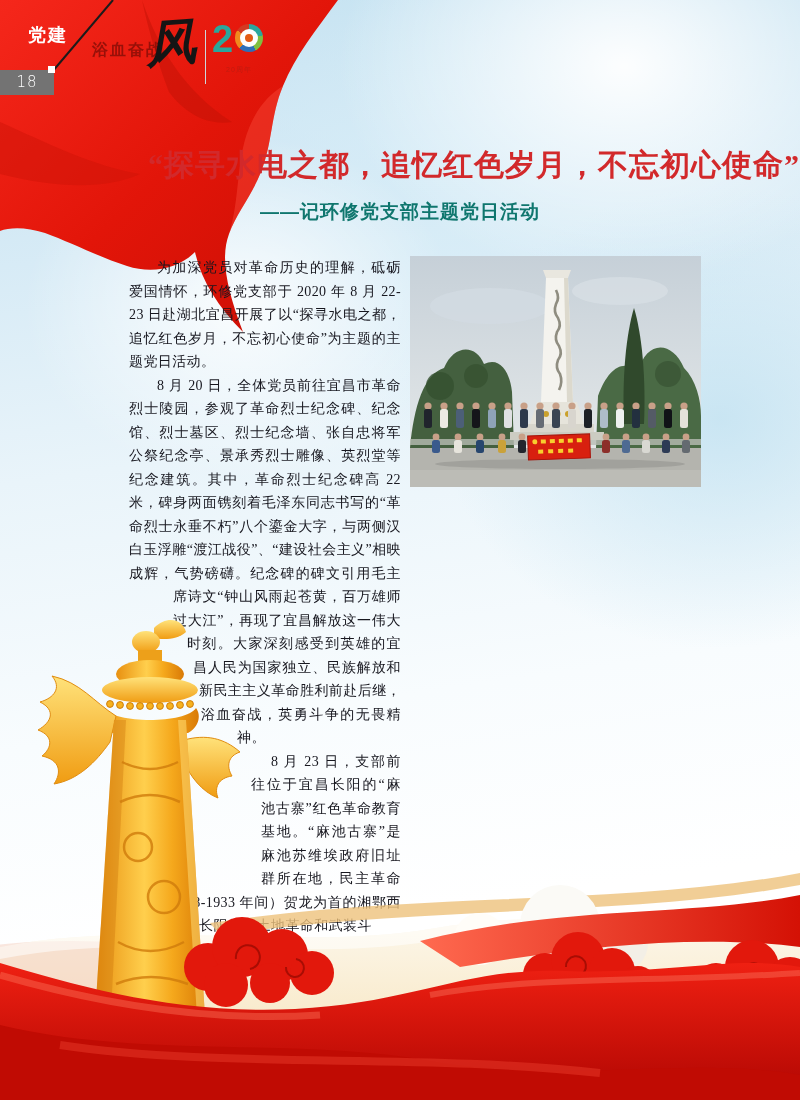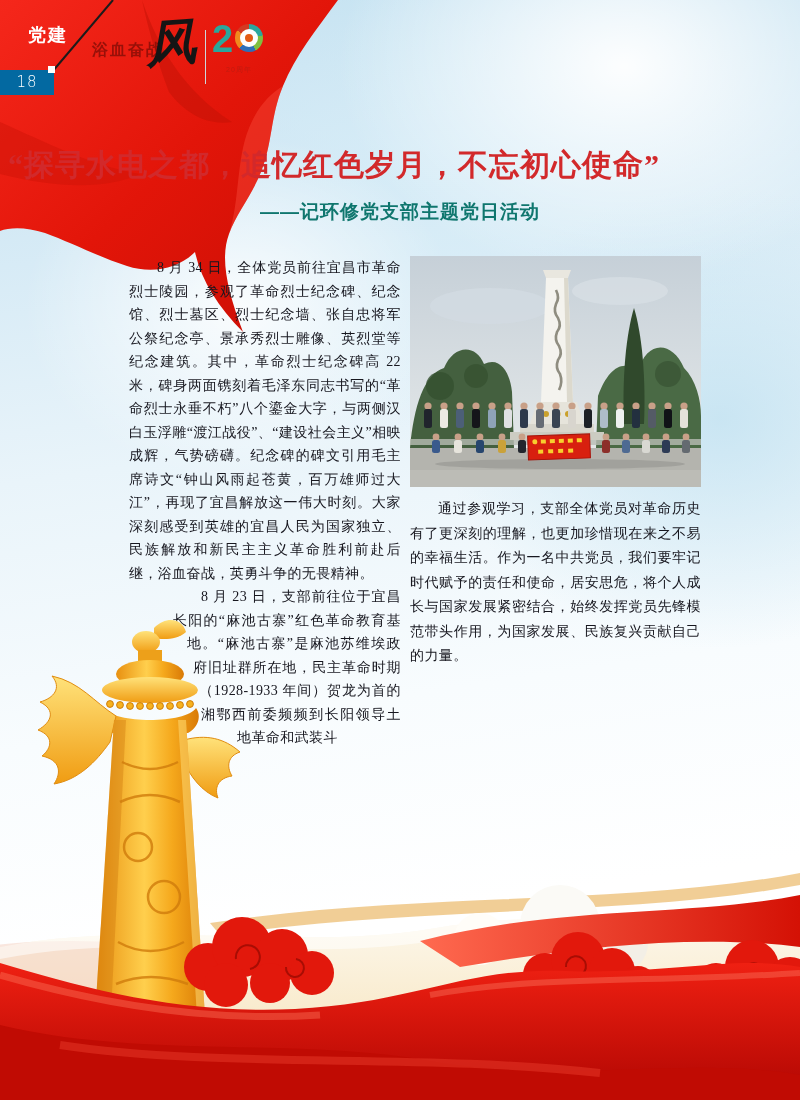--- a/index.html
+++ b/index.html
@@ -26,7 +26,7 @@
   .logo-ring::after{content:"";position:absolute;inset:5px;border-radius:50%;background:#fdfdfd;}
   .logo-ring::before{content:"";position:absolute;left:10px;top:10px;width:8px;height:8px;border-radius:50%;background:#e35a14;z-index:1;}
   .logo-tagline{position:absolute;left:210px;top:66px;width:58px;text-align:center;font:7px/1 "Liberation Sans",sans-serif;color:#c21b10;letter-spacing:1px;}
-  .page-tab{position:absolute;left:0;top:70px;width:54px;height:25px;background:#0369a1;z-index:5;}
+  .page-tab{position:absolute;left:0;top:70px;width:54px;height:25px;background:#737373;z-index:5;}
   .page-num{display:block;text-align:center;color:#fff;font:300 15px/25px "DejaVu Sans",sans-serif;letter-spacing:1px;}
   .tab-corner{position:absolute;right:-1px;top:-4px;width:7px;height:7px;background:#fff;}
   

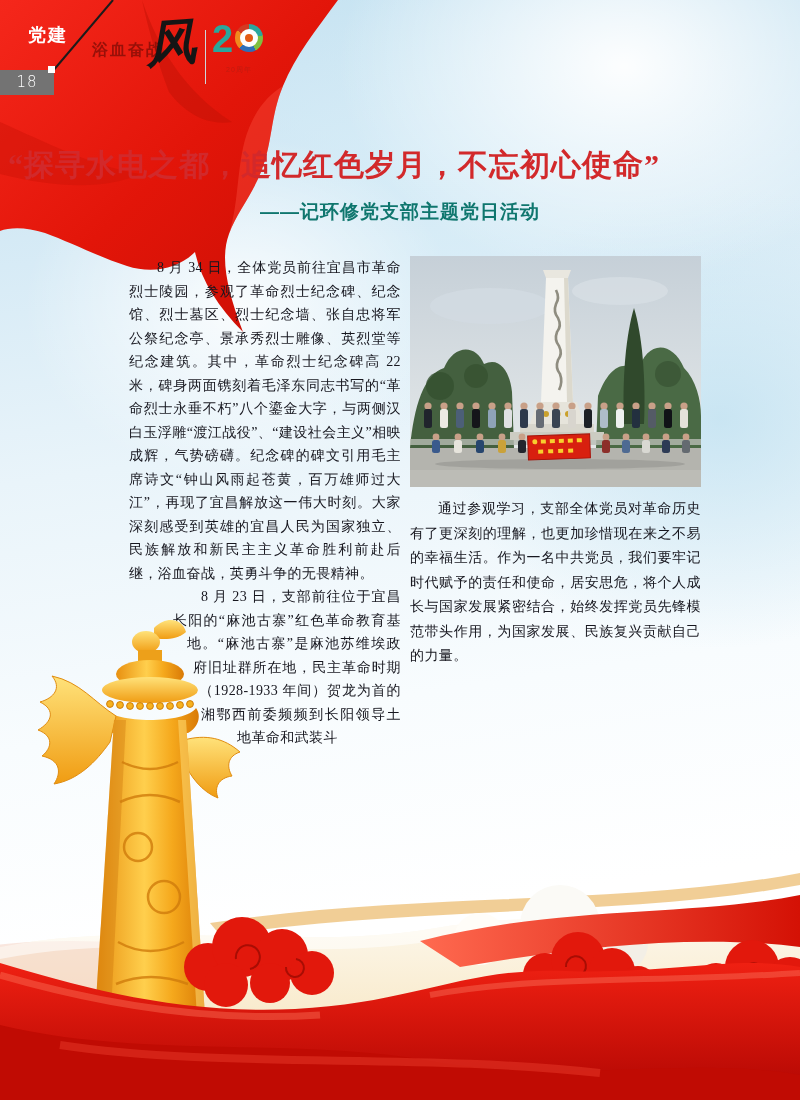--- a/index.html
+++ b/index.html
@@ -30,7 +30,7 @@
   .page-num{display:block;text-align:center;color:#fff;font:300 15px/25px "DejaVu Sans",sans-serif;letter-spacing:1px;}
   .tab-corner{position:absolute;right:-1px;top:-4px;width:7px;height:7px;background:#fff;}
   
-  .title{position:absolute;left:8px;right:0;top:146px;text-align:left;color:#d2292b;
+  .title{position:absolute;left:16px;right:0;top:146px;text-align:right;color:#d2292b;
          font:800 30px/1.25 "Liberation Serif","DejaVu Serif",serif;letter-spacing:1px;}
   .subtitle{position:absolute;left:0;right:0;top:200px;text-align:center;color:#0f766e;
          font:700 19px/1.3 "Liberation Sans","DejaVu Sans",sans-serif;letter-spacing:1px;}

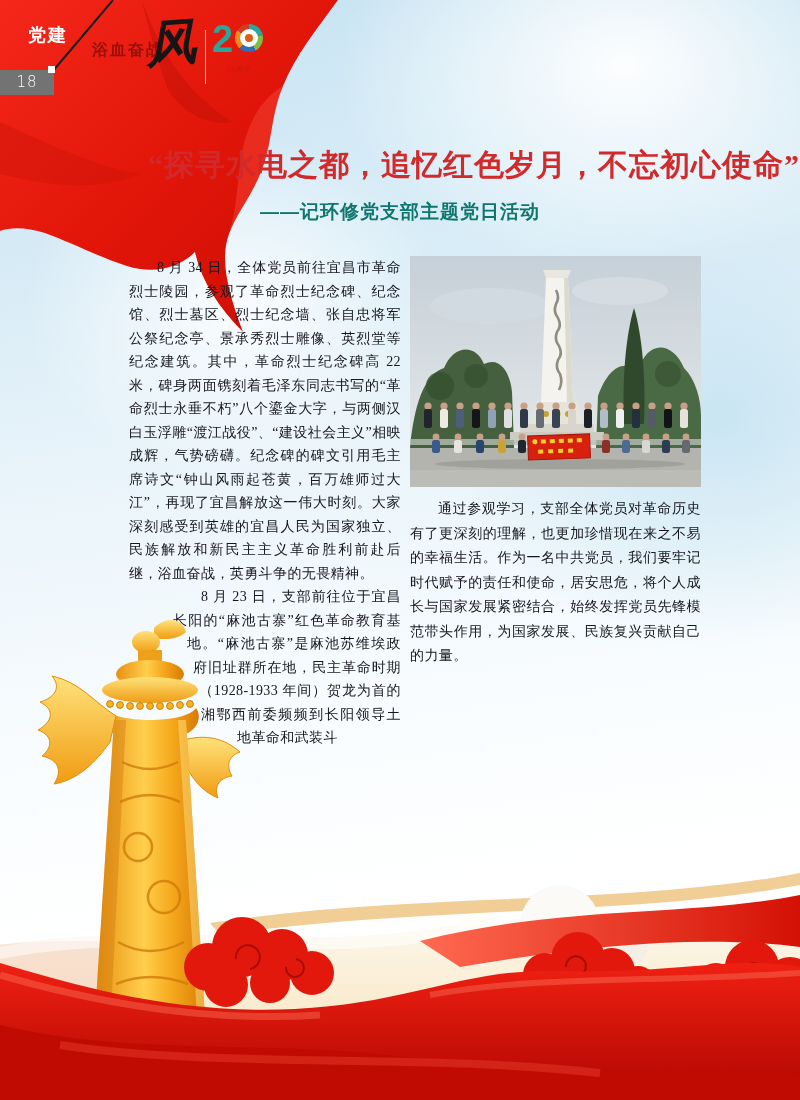--- a/index.html
+++ b/index.html
@@ -209,6 +209,7 @@
     <div class="fs" style="width:116px;height:24px"></div>
     <div class="fs" style="width:124px;height:24px"></div>
     <div class="fs" style="width:134px;height:80px"></div>
+    <p>为加深党员对革命历史的理解，砥砺爱国情怀，环修党支部于 2020 年 8 月 22-23 日赴湖北宜昌开展了以“探寻水电之都，追忆红色岁月，不忘初心使命”为主题的主题党日活动。</p>
     <p>8 月 34 日，全体党员前往宜昌市革命烈士陵园，参观了革命烈士纪念碑、纪念馆、烈士墓区、烈士纪念墙、张自忠将军公祭纪念亭、景承秀烈士雕像、英烈堂等纪念建筑。其中，革命烈士纪念碑高 22 米，碑身两面镌刻着毛泽东同志书写的“革命烈士永垂不朽”八个鎏金大字，与两侧汉白玉浮雕“渡江战役”、“建设社会主义”相映成辉，气势磅礴。纪念碑的碑文引用毛主席诗文“钟山风雨起苍黄，百万雄师过大江”，再现了宜昌解放这一伟大时刻。大家深刻感受到英雄的宜昌人民为国家独立、民族解放和新民主主义革命胜利前赴后继，浴血奋战，英勇斗争的无畏精神。</p>
     <p>8 月 23 日，支部前往位于宜昌长阳的“麻池古寨”红色革命教育基地。“麻池古寨”是麻池苏维埃政府旧址群所在地，民主革命时期（1928-1933 年间）贺龙为首的湘鄂西前委频频到长阳领导土地革命和武装斗</p>
   </div>

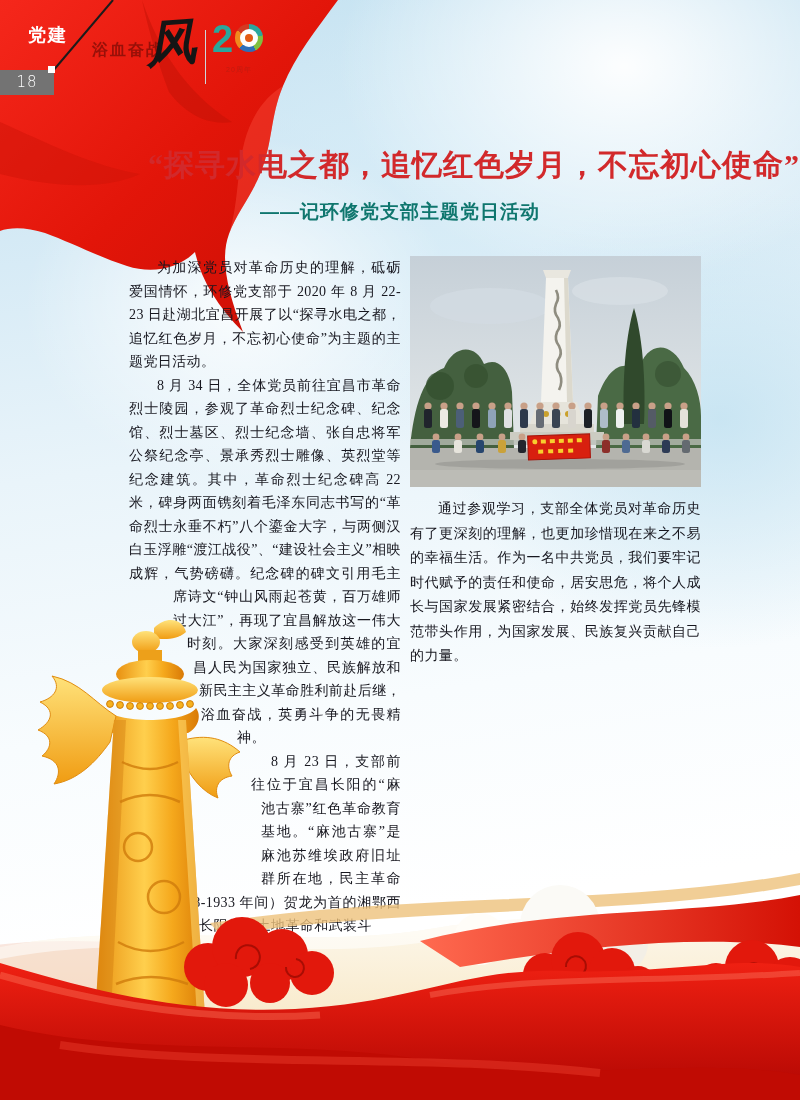--- a/index.html
+++ b/index.html
@@ -210,7 +210,7 @@
     <div class="fs" style="width:124px;height:24px"></div>
     <div class="fs" style="width:134px;height:80px"></div>
     <p>为加深党员对革命历史的理解，砥砺爱国情怀，环修党支部于 2020 年 8 月 22-23 日赴湖北宜昌开展了以“探寻水电之都，追忆红色岁月，不忘初心使命”为主题的主题党日活动。</p>
-    <p>8 月 34 日，全体党员前往宜昌市革命烈士陵园，参观了革命烈士纪念碑、纪念馆、烈士墓区、烈士纪念墙、张自忠将军公祭纪念亭、景承秀烈士雕像、英烈堂等纪念建筑。其中，革命烈士纪念碑高 22 米，碑身两面镌刻着毛泽东同志书写的“革命烈士永垂不朽”八个鎏金大字，与两侧汉白玉浮雕“渡江战役”、“建设社会主义”相映成辉，气势磅礴。纪念碑的碑文引用毛主席诗文“钟山风雨起苍黄，百万雄师过大江”，再现了宜昌解放这一伟大时刻。大家深刻感受到英雄的宜昌人民为国家独立、民族解放和新民主主义革命胜利前赴后继，浴血奋战，英勇斗争的无畏精神。</p>
+    <p>8 月 20 日，全体党员前往宜昌市革命烈士陵园，参观了革命烈士纪念碑、纪念馆、烈士墓区、烈士纪念墙、张自忠将军公祭纪念亭、景承秀烈士雕像、英烈堂等纪念建筑。其中，革命烈士纪念碑高 22 米，碑身两面镌刻着毛泽东同志书写的“革命烈士永垂不朽”八个鎏金大字，与两侧汉白玉浮雕“渡江战役”、“建设社会主义”相映成辉，气势磅礴。纪念碑的碑文引用毛主席诗文“钟山风雨起苍黄，百万雄师过大江”，再现了宜昌解放这一伟大时刻。大家深刻感受到英雄的宜昌人民为国家独立、民族解放和新民主主义革命胜利前赴后继，浴血奋战，英勇斗争的无畏精神。</p>
     <p>8 月 23 日，支部前往位于宜昌长阳的“麻池古寨”红色革命教育基地。“麻池古寨”是麻池苏维埃政府旧址群所在地，民主革命时期（1928-1933 年间）贺龙为首的湘鄂西前委频频到长阳领导土地革命和武装斗</p>
   </div>
 

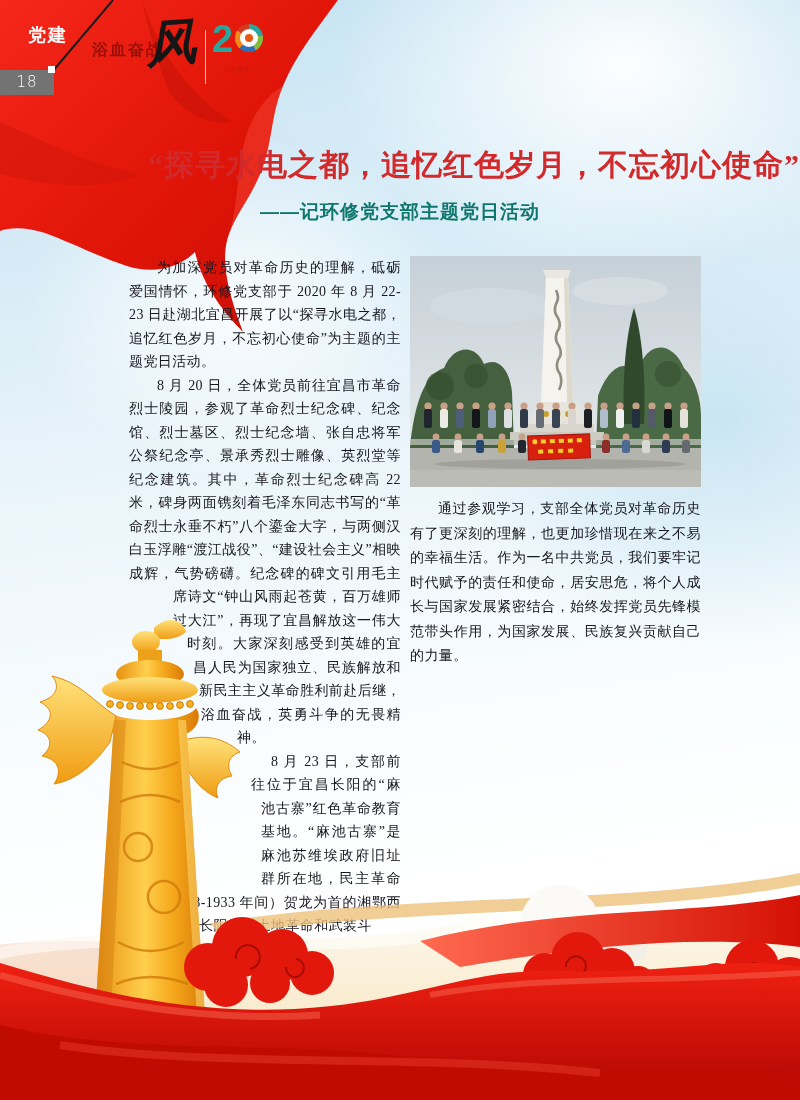--- a/index.html
+++ b/index.html
@@ -380,7 +380,6 @@
       </svg>
     </div>
     <div class="body-text">
-      <p>通过参观学习，支部全体党员对革命历史有了更深刻的理解，也更加珍惜现在来之不易的幸福生活。作为一名中共党员，我们要牢记时代赋予的责任和使命，居安思危，将个人成长与国家发展紧密结合，始终发挥党员先锋模范带头作用，为国家发展、民族复兴贡献自己的力量。</p>
     </div>
   </div>
 </div>

